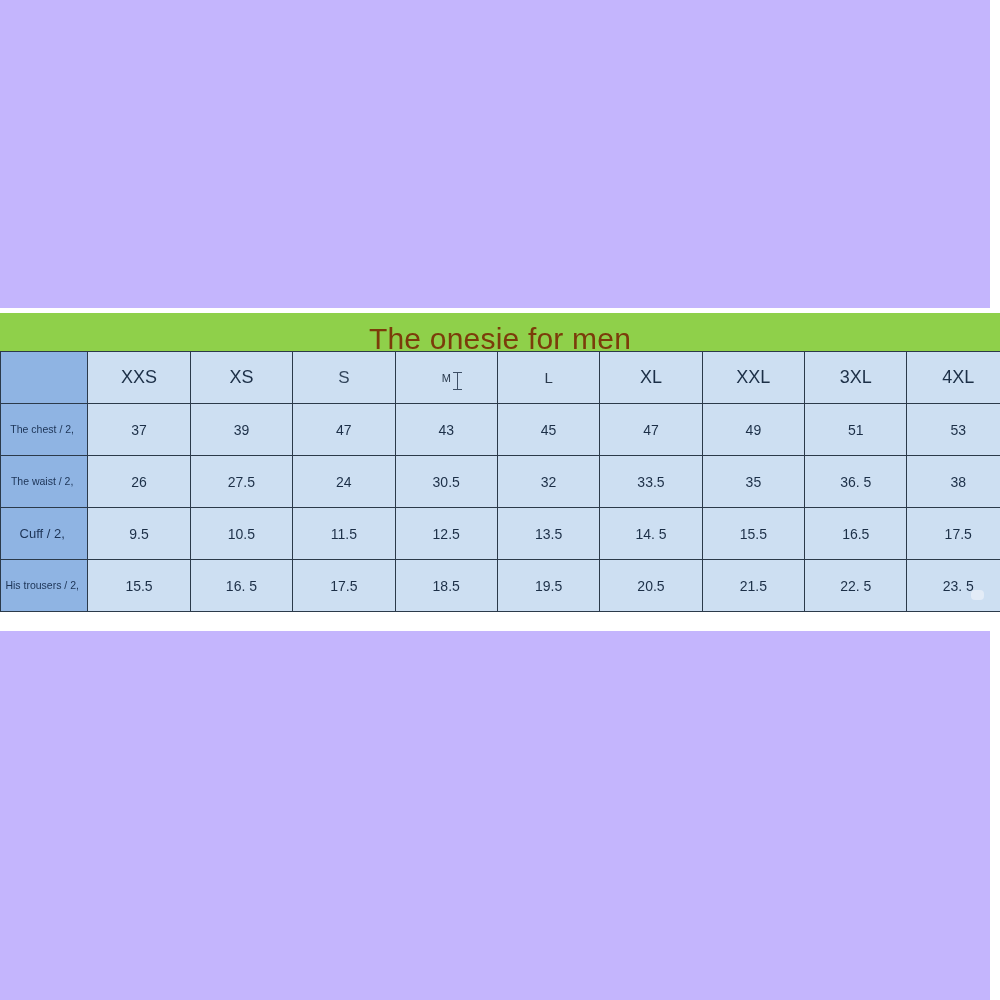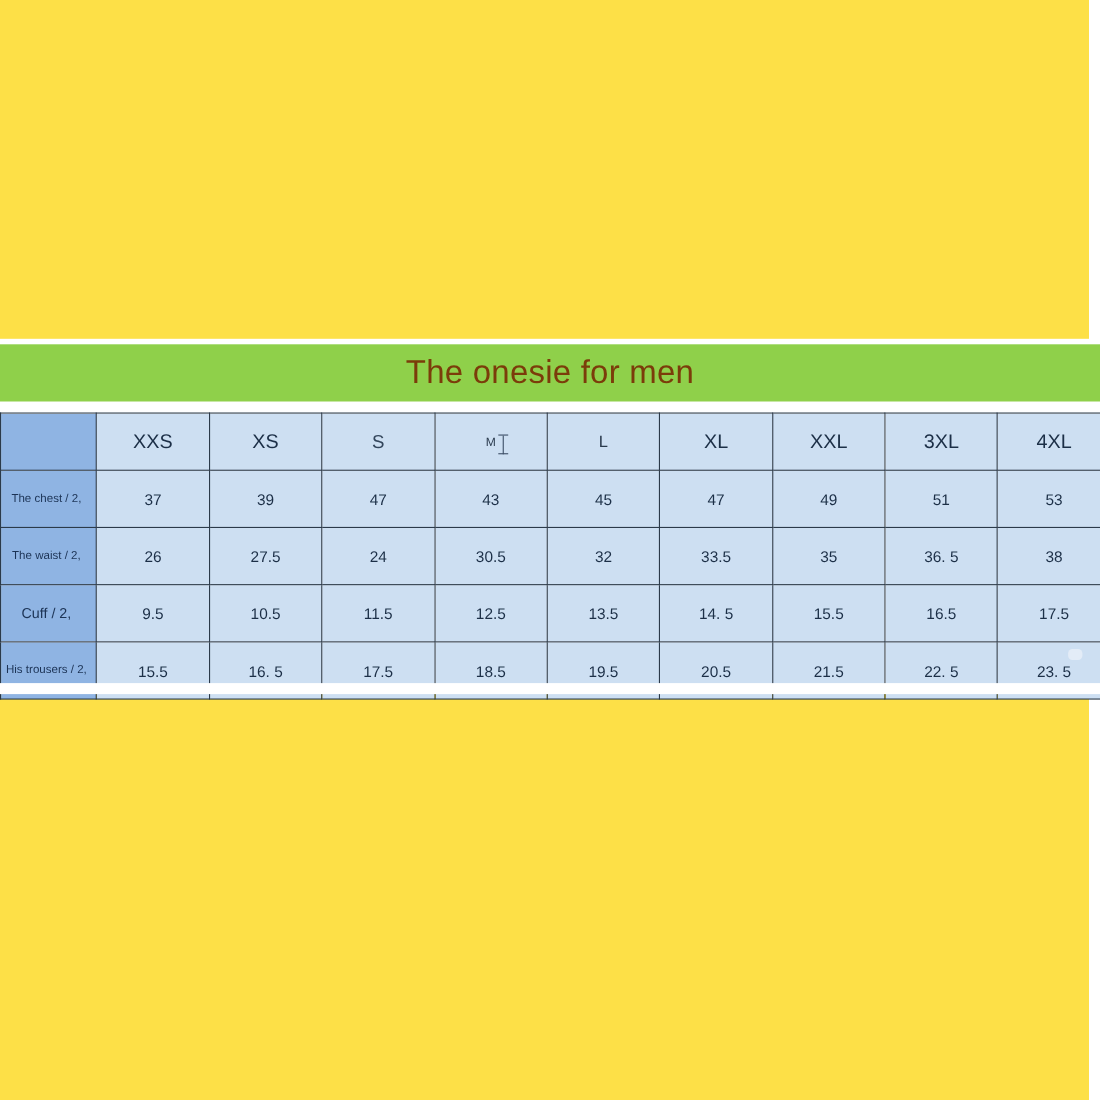--- a/index.html
+++ b/index.html
@@ -17,7 +17,7 @@
     position: relative;
     width: 990px;
     height: 1000px;
-    background: #fde047;
+    background: #c4b5fd;
   }
 
   

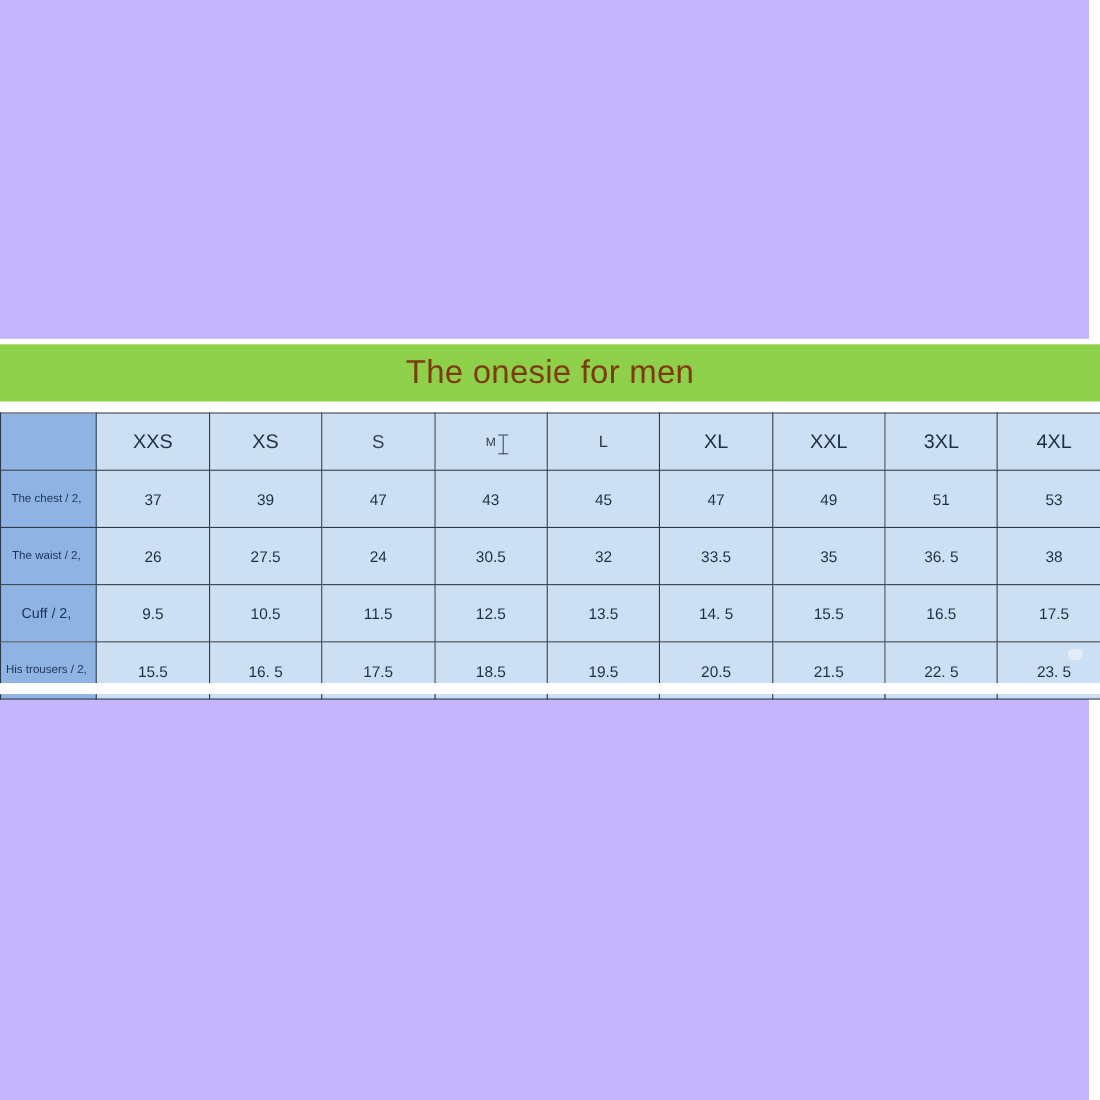--- a/index.html
+++ b/index.html
@@ -59,7 +59,7 @@
   .chart-wrap {
     position: absolute;
     left: 0;
-    top: 375px;
+    top: 351px;
     width: 1000px;
     height: 258px;
     border-radius: 10px;

